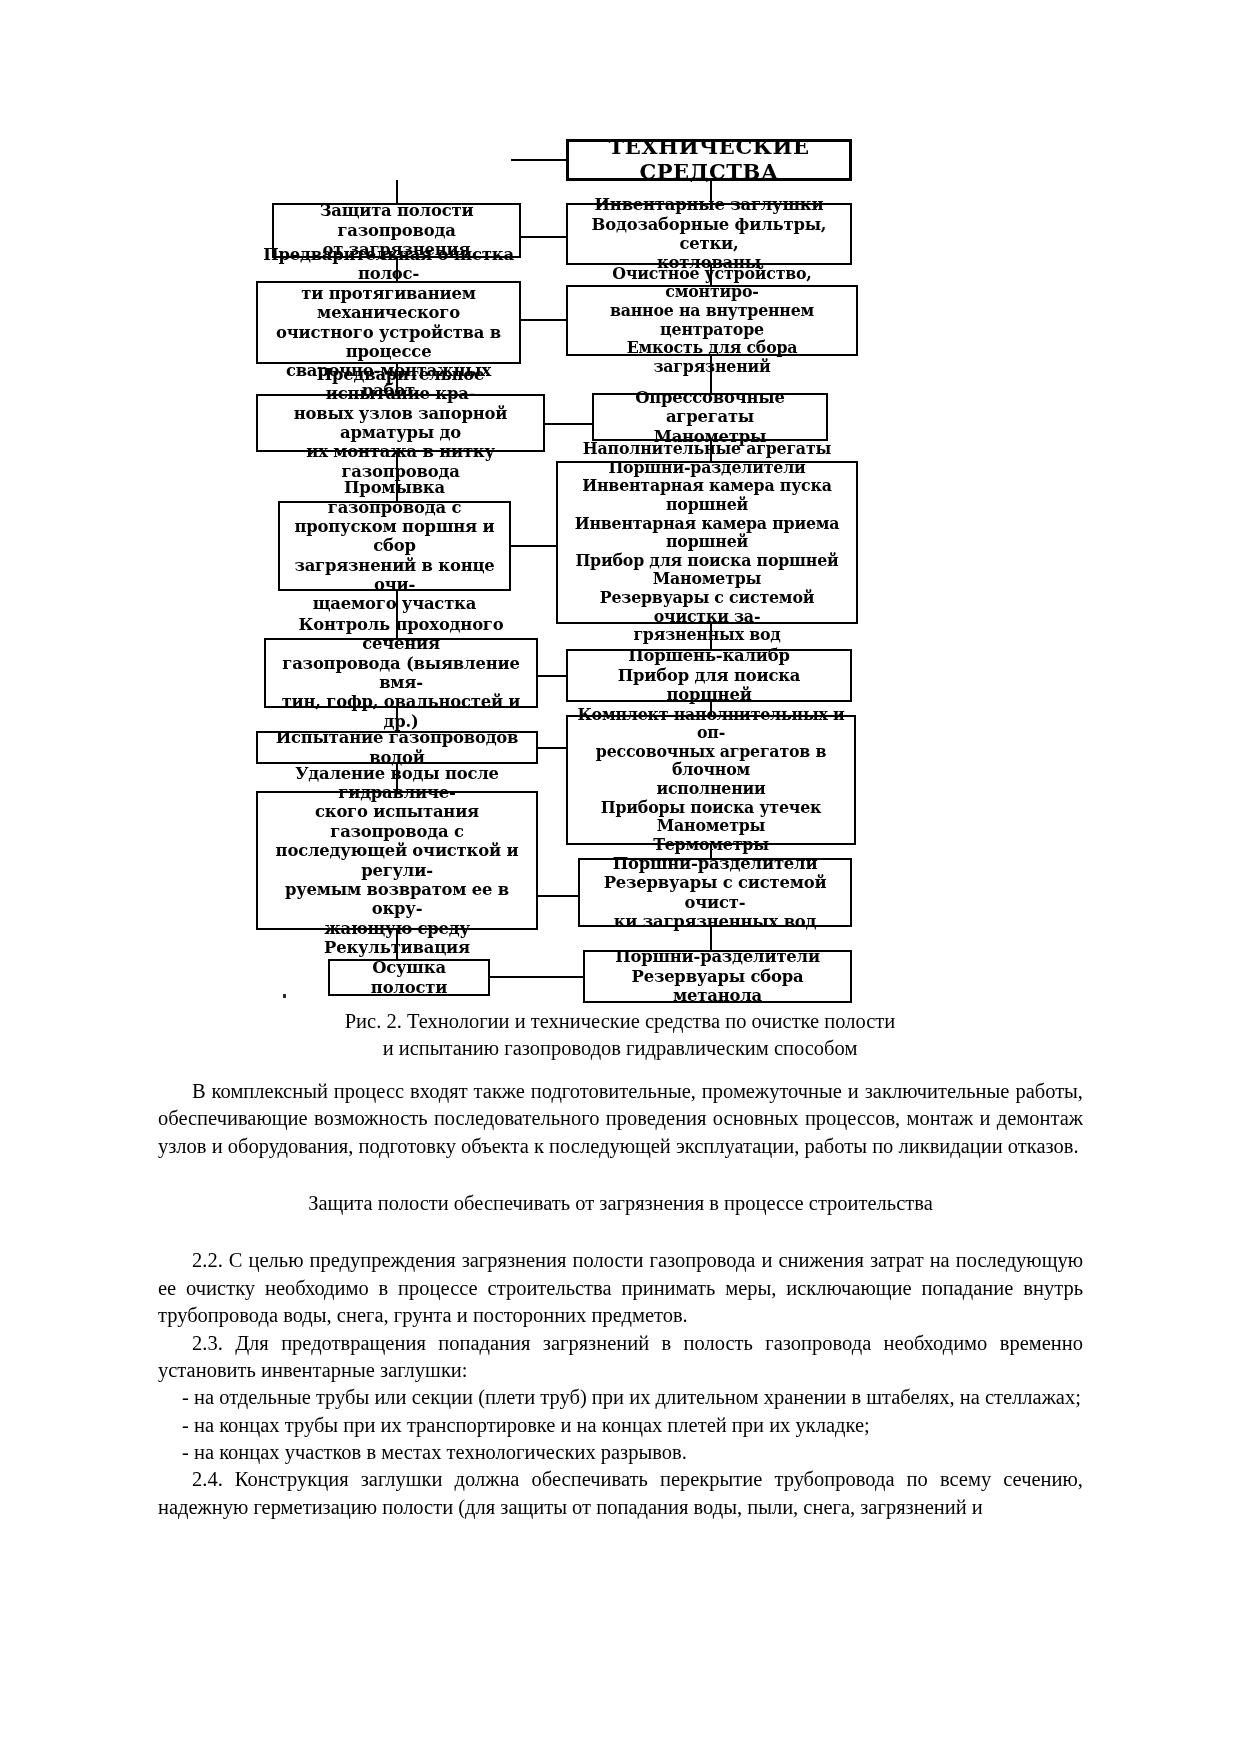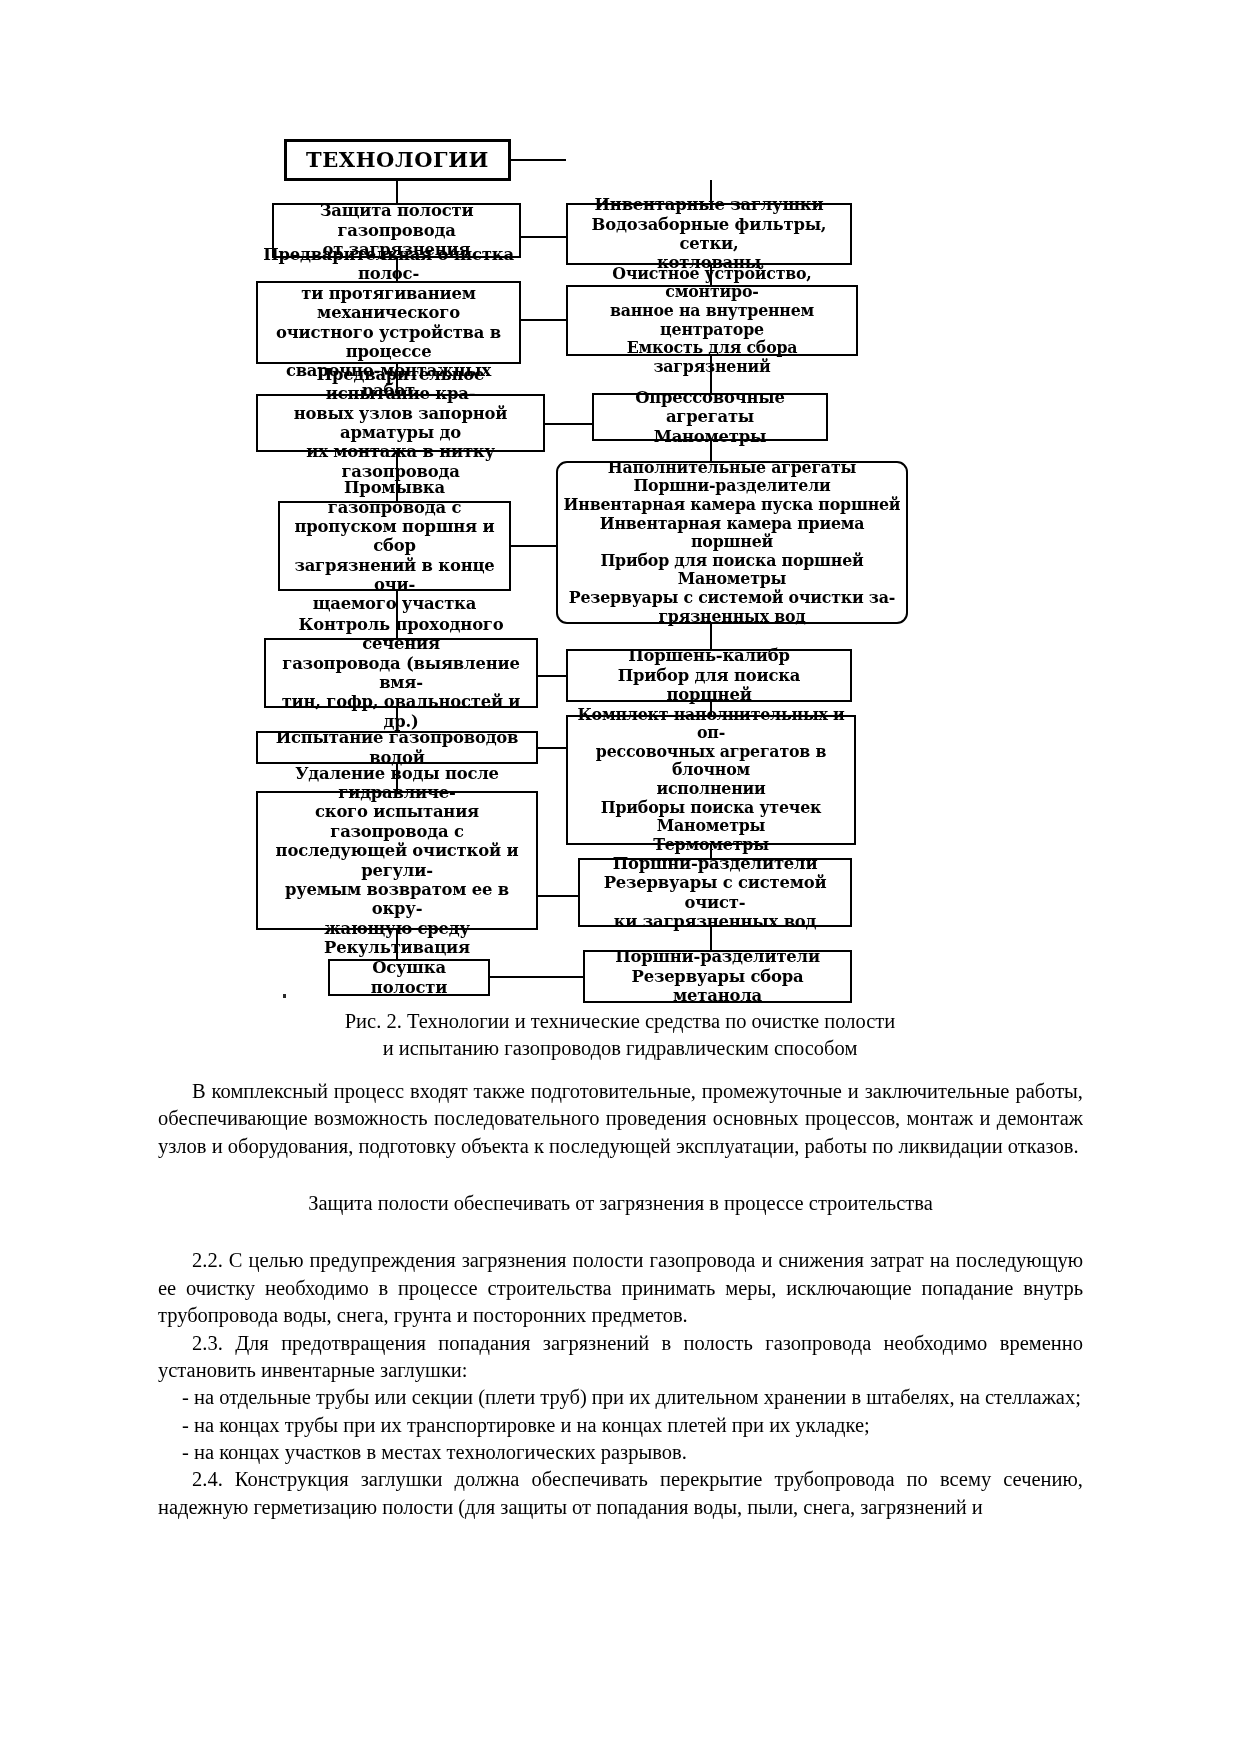--- a/index.html
+++ b/index.html
@@ -190,9 +190,6 @@
         </g>
       </svg>
 
-      <div class="node heading" style="left:284px; top:139px; width:227px; height:42px;">
-        <span class="txt">ТЕХНОЛОГИИ</span>
-      </div>
 
       <div class="node lvl" style="left:272px; top:203px; width:249px; height:55px;">
         <span class="txt">Защита полости газопровода<br>от загрязнения</span>

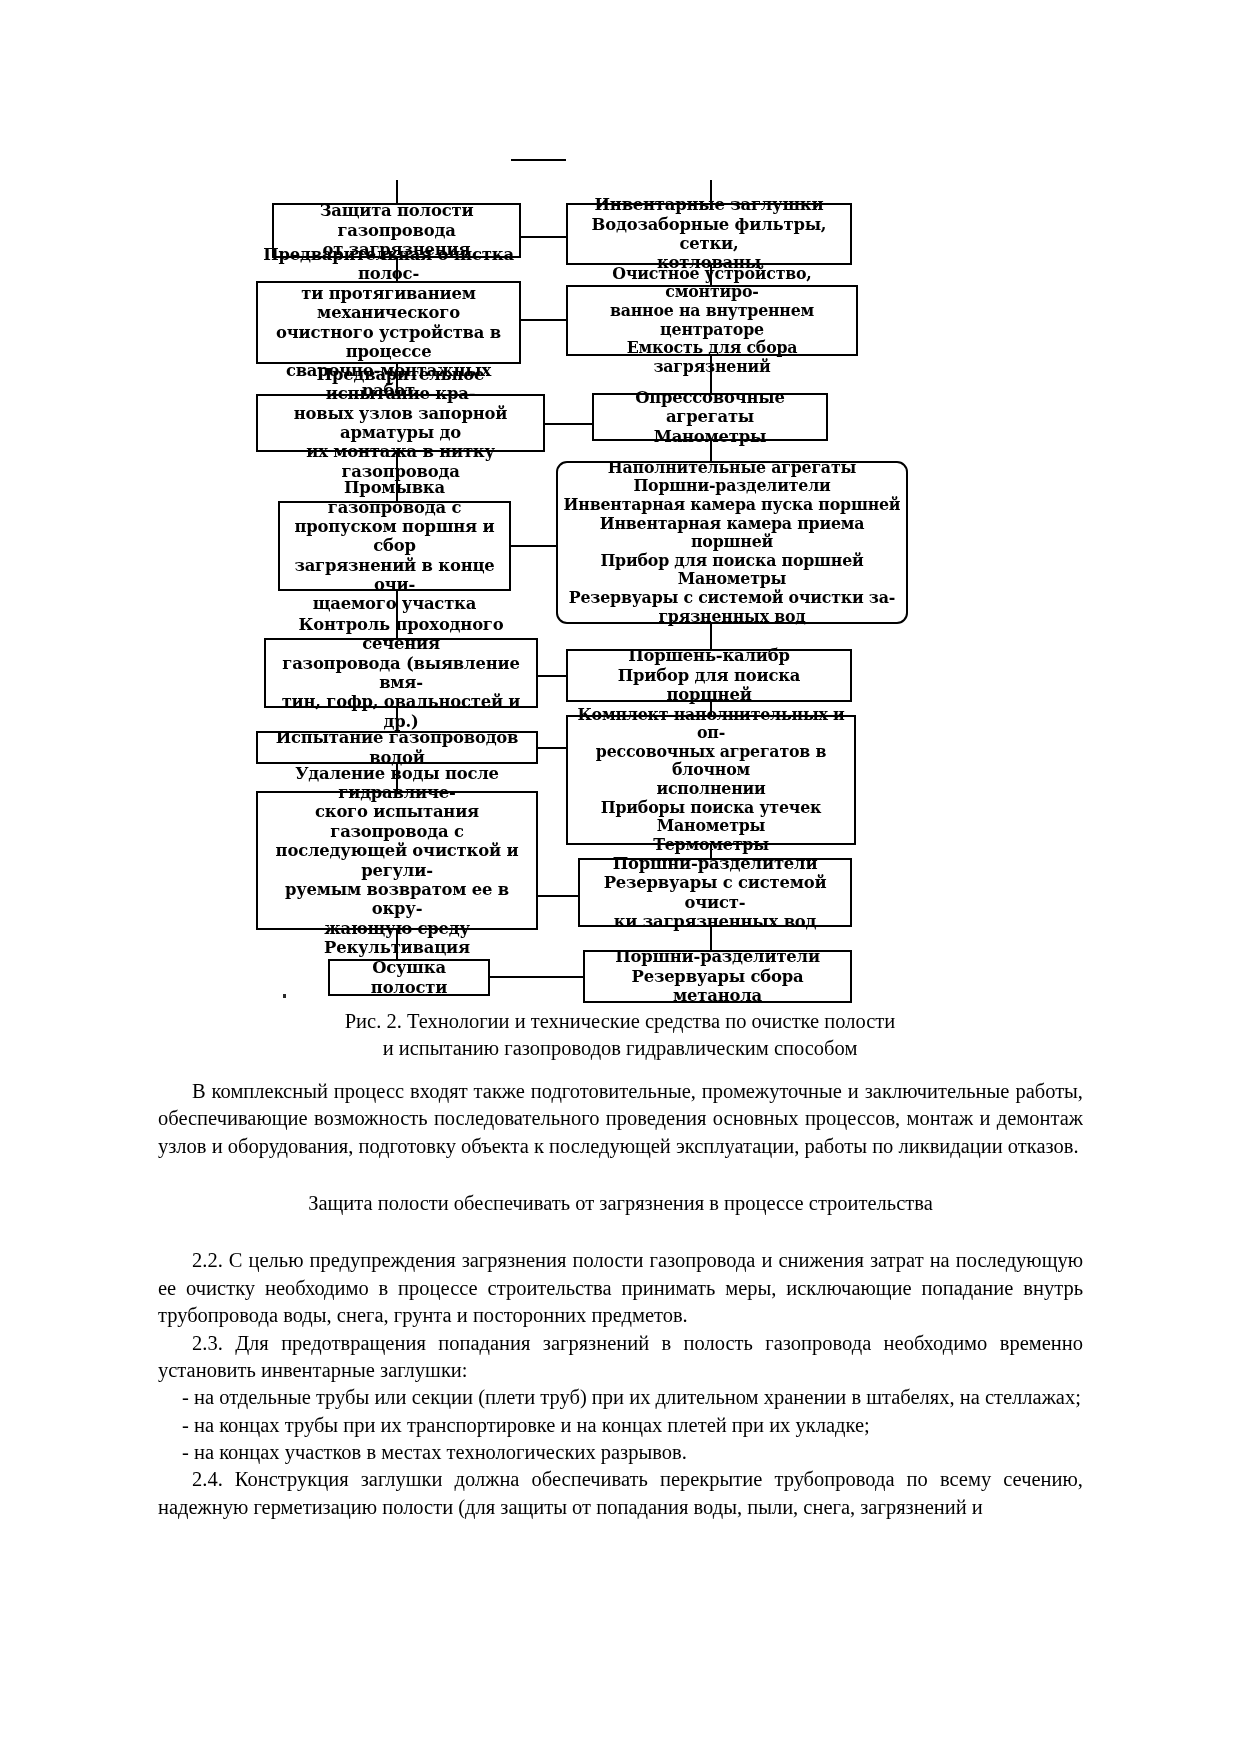--- a/index.html
+++ b/index.html
@@ -190,6 +190,9 @@
         </g>
       </svg>
 
+      <div class="node heading" style="left:566px; top:139px; width:286px; height:42px;">
+        <span class="txt">ТЕХНИЧЕСКИЕ СРЕДСТВА</span>
+      </div>
 
       <div class="node lvl" style="left:272px; top:203px; width:249px; height:55px;">
         <span class="txt">Защита полости газопровода<br>от загрязнения</span>

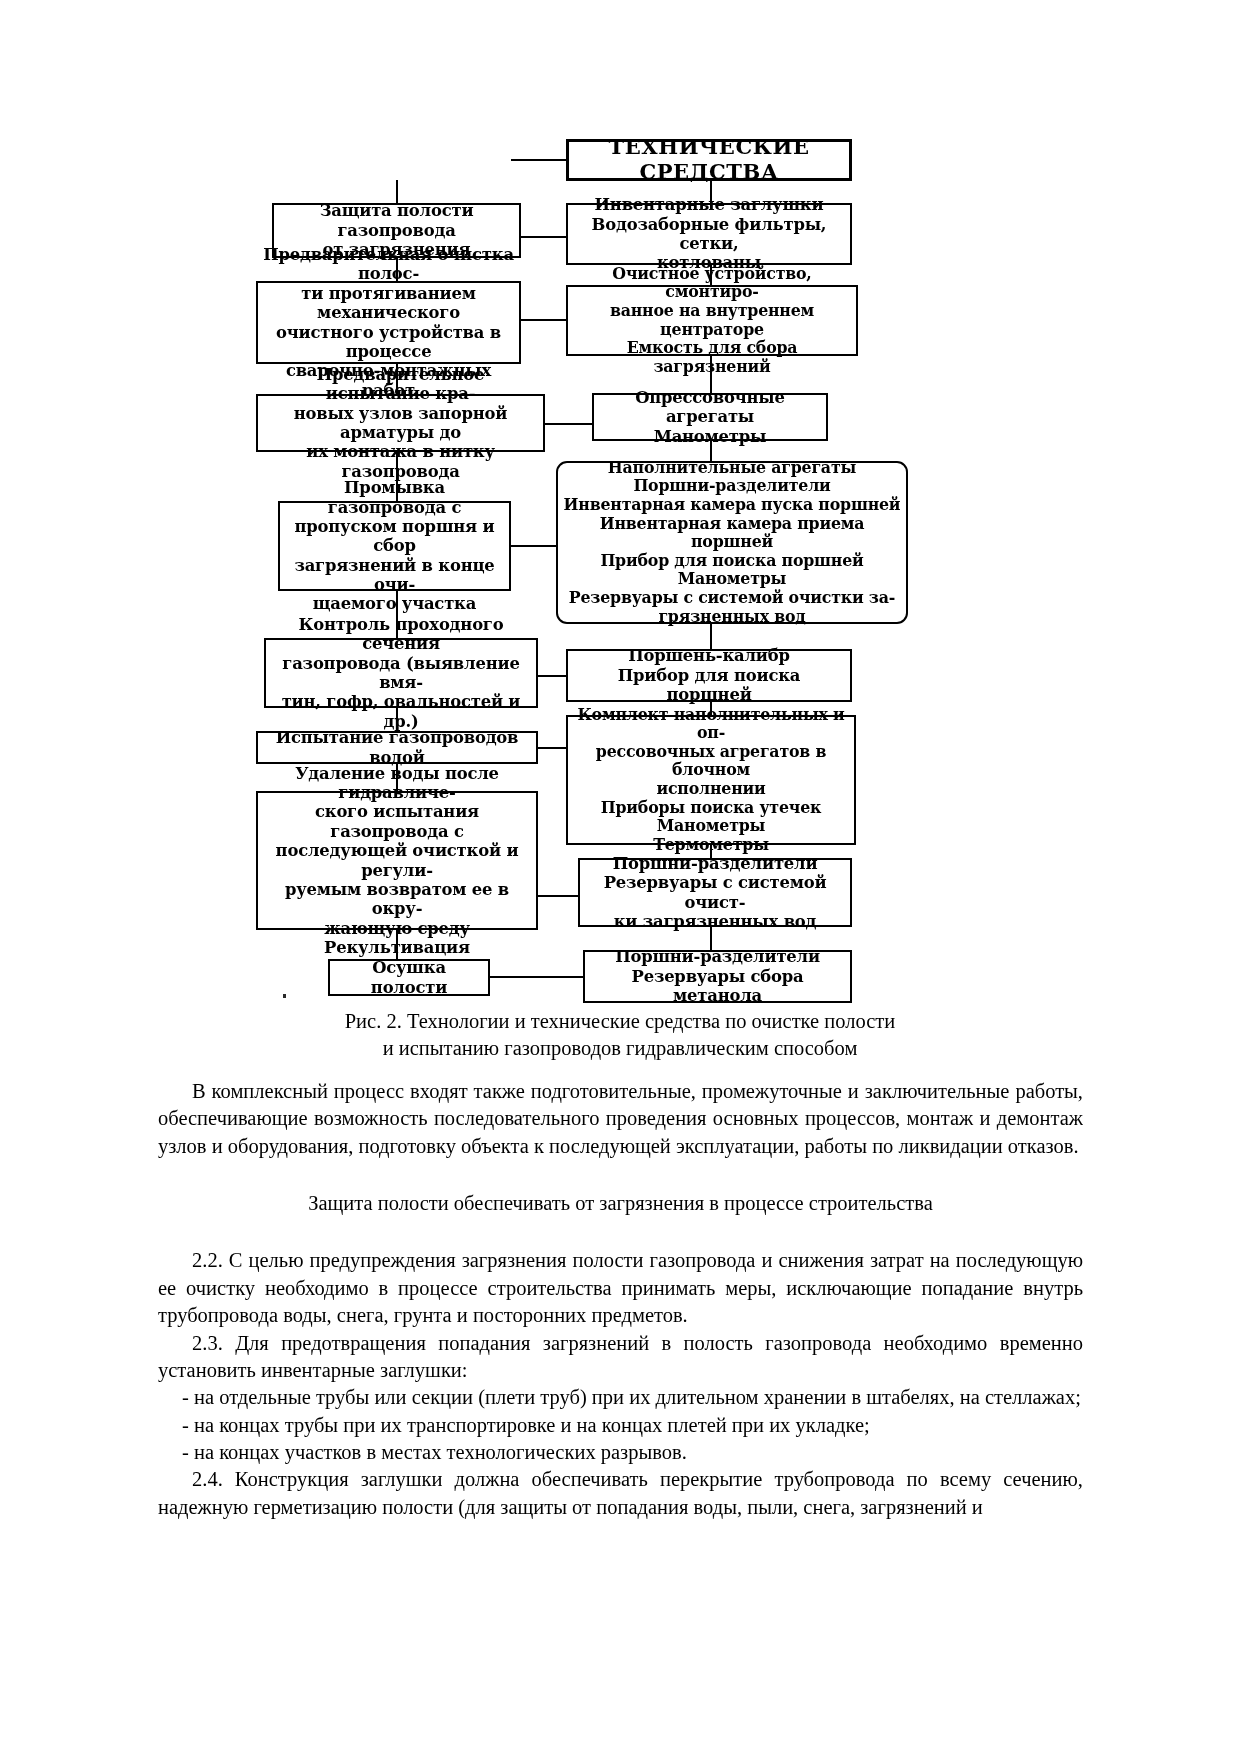--- a/index.html
+++ b/index.html
@@ -238,7 +238,7 @@
         <span class="txt">Опрессовочные агрегаты<br>Манометры</span>
       </div>
 
-      <div class="node lvl-sm" style="left:556px; top:461px; width:352px; height:163px;border-radius:11px;">
+      <div class="node lvl-sm" style="left:556px; top:461px; width:302px; height:163px;">
         <span class="txt">Наполнительные агрегаты<br>Поршни-разделители<br>Инвентарная камера пуска поршней<br>Инвентарная камера приема поршней<br>Прибор для поиска поршней<br>Манометры<br>Резервуары с системой очистки за-<br>грязненных вод</span>
       </div>
 

